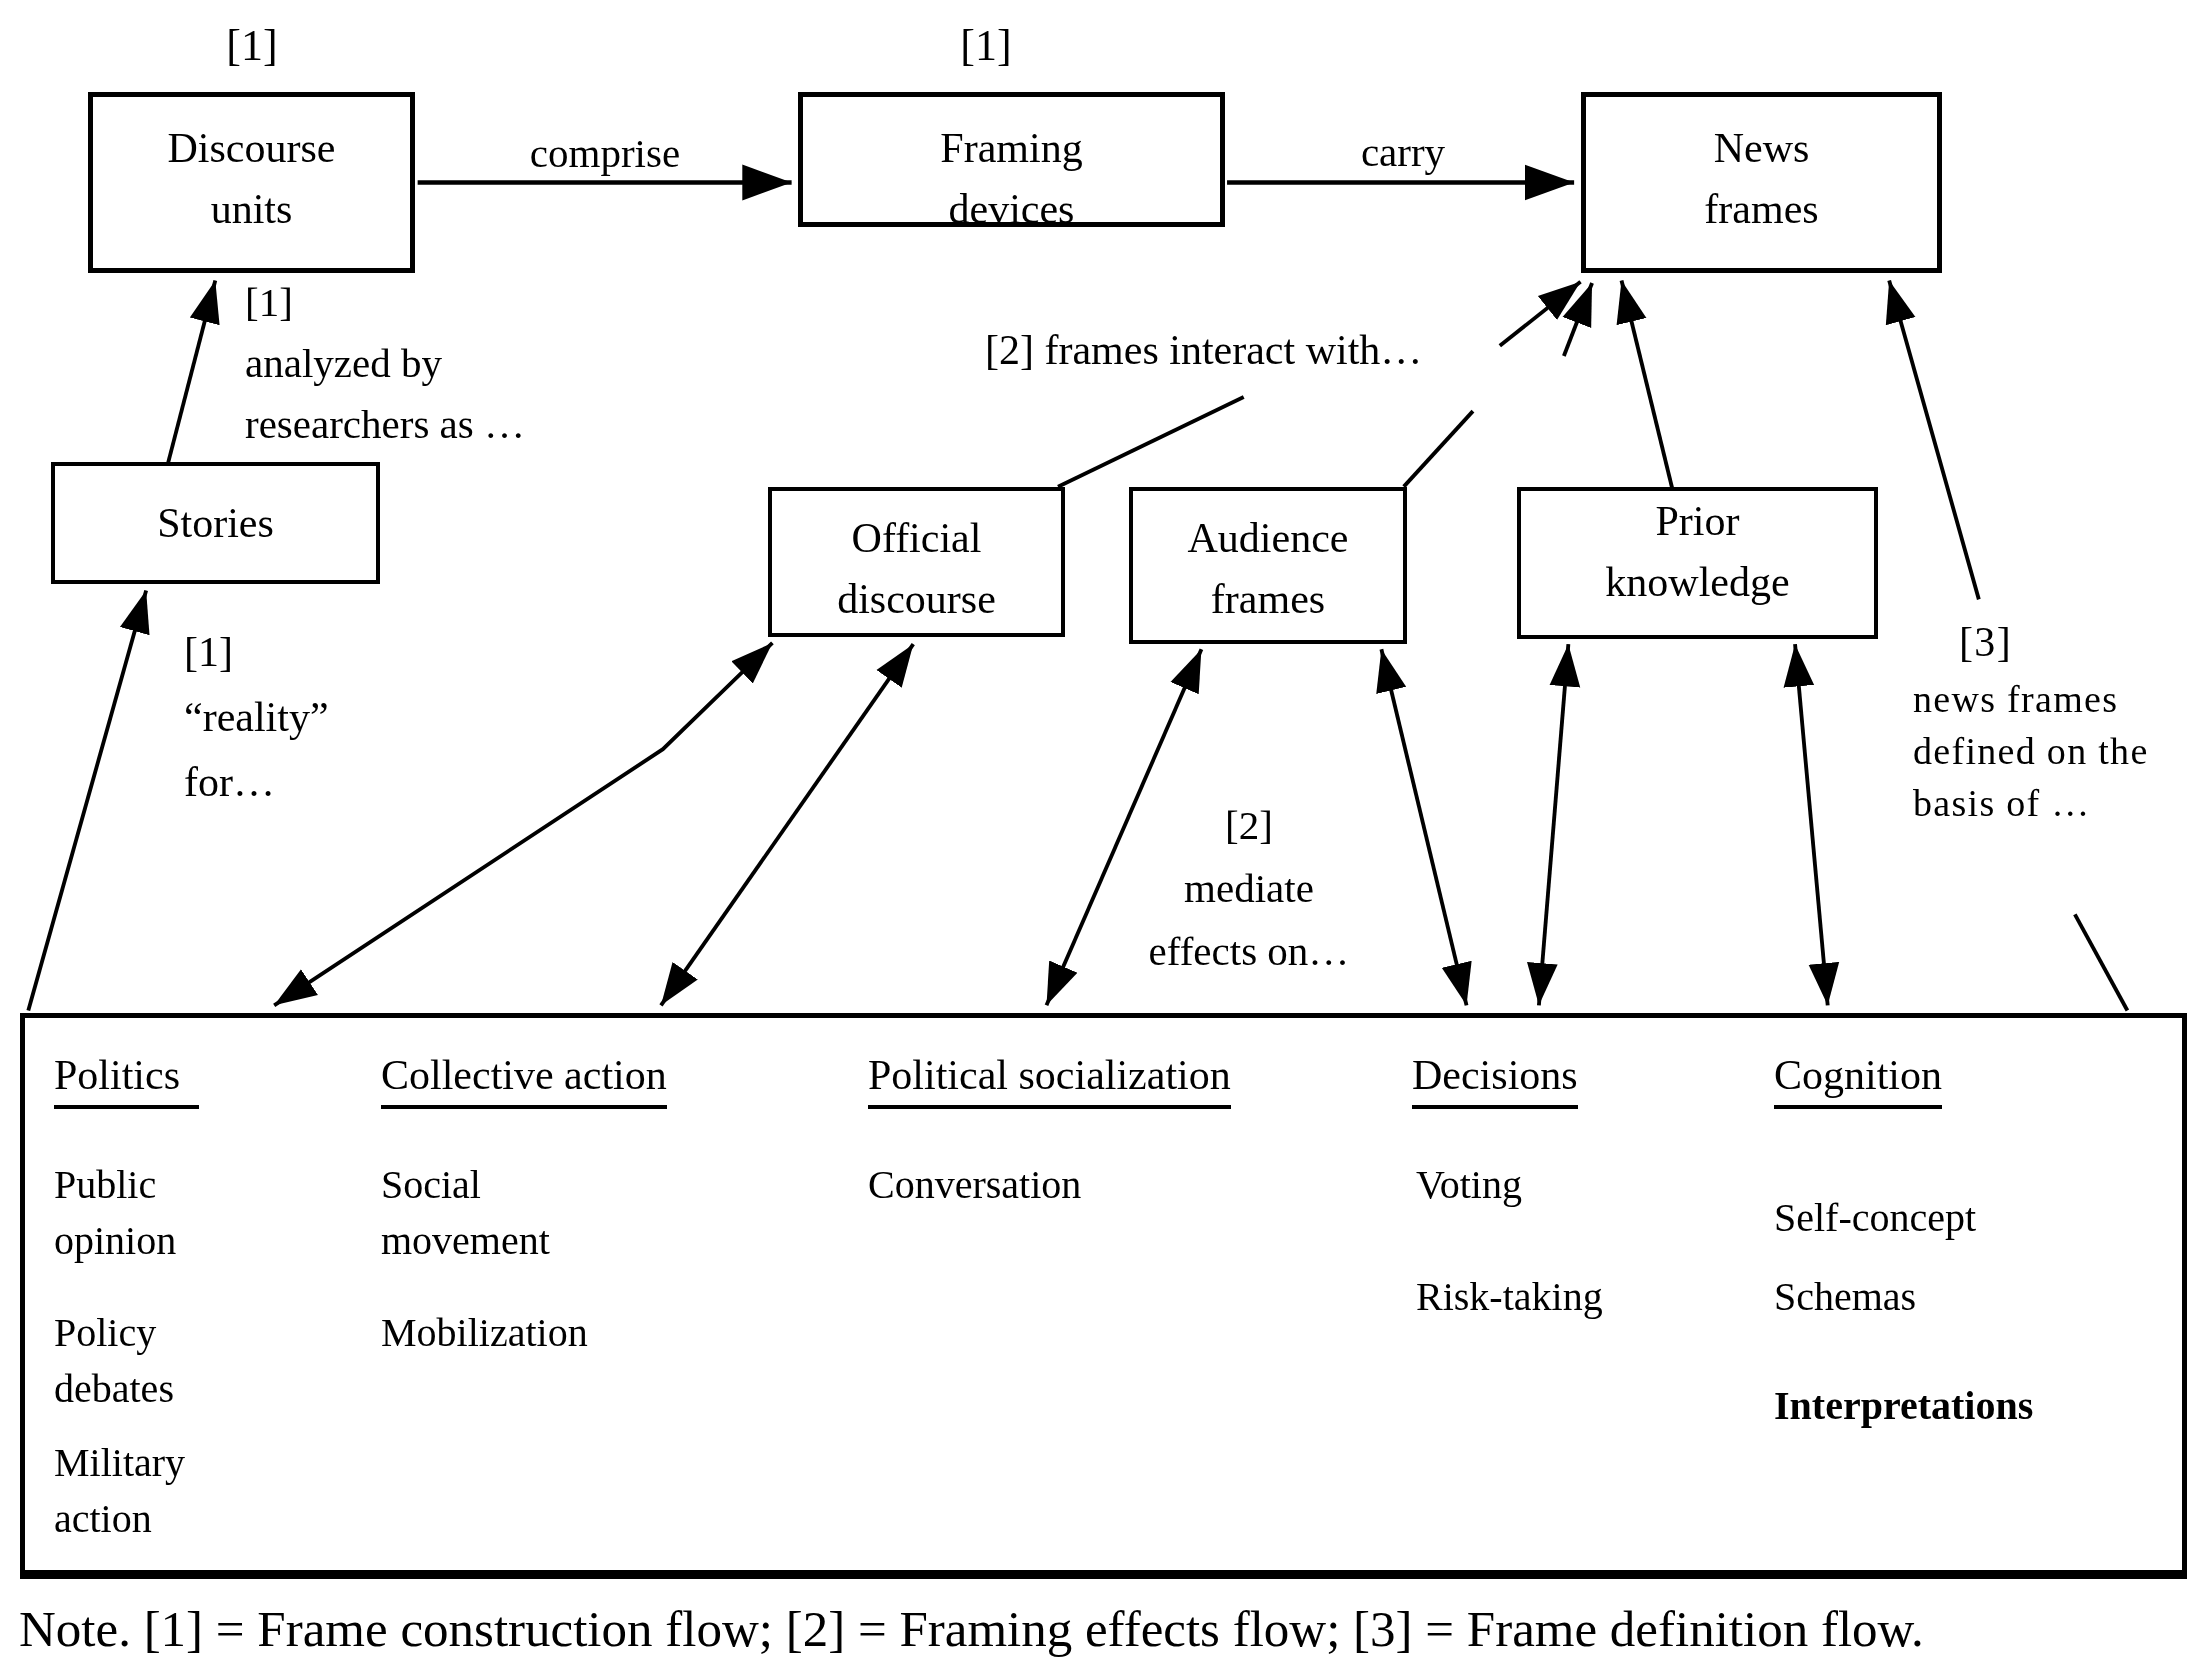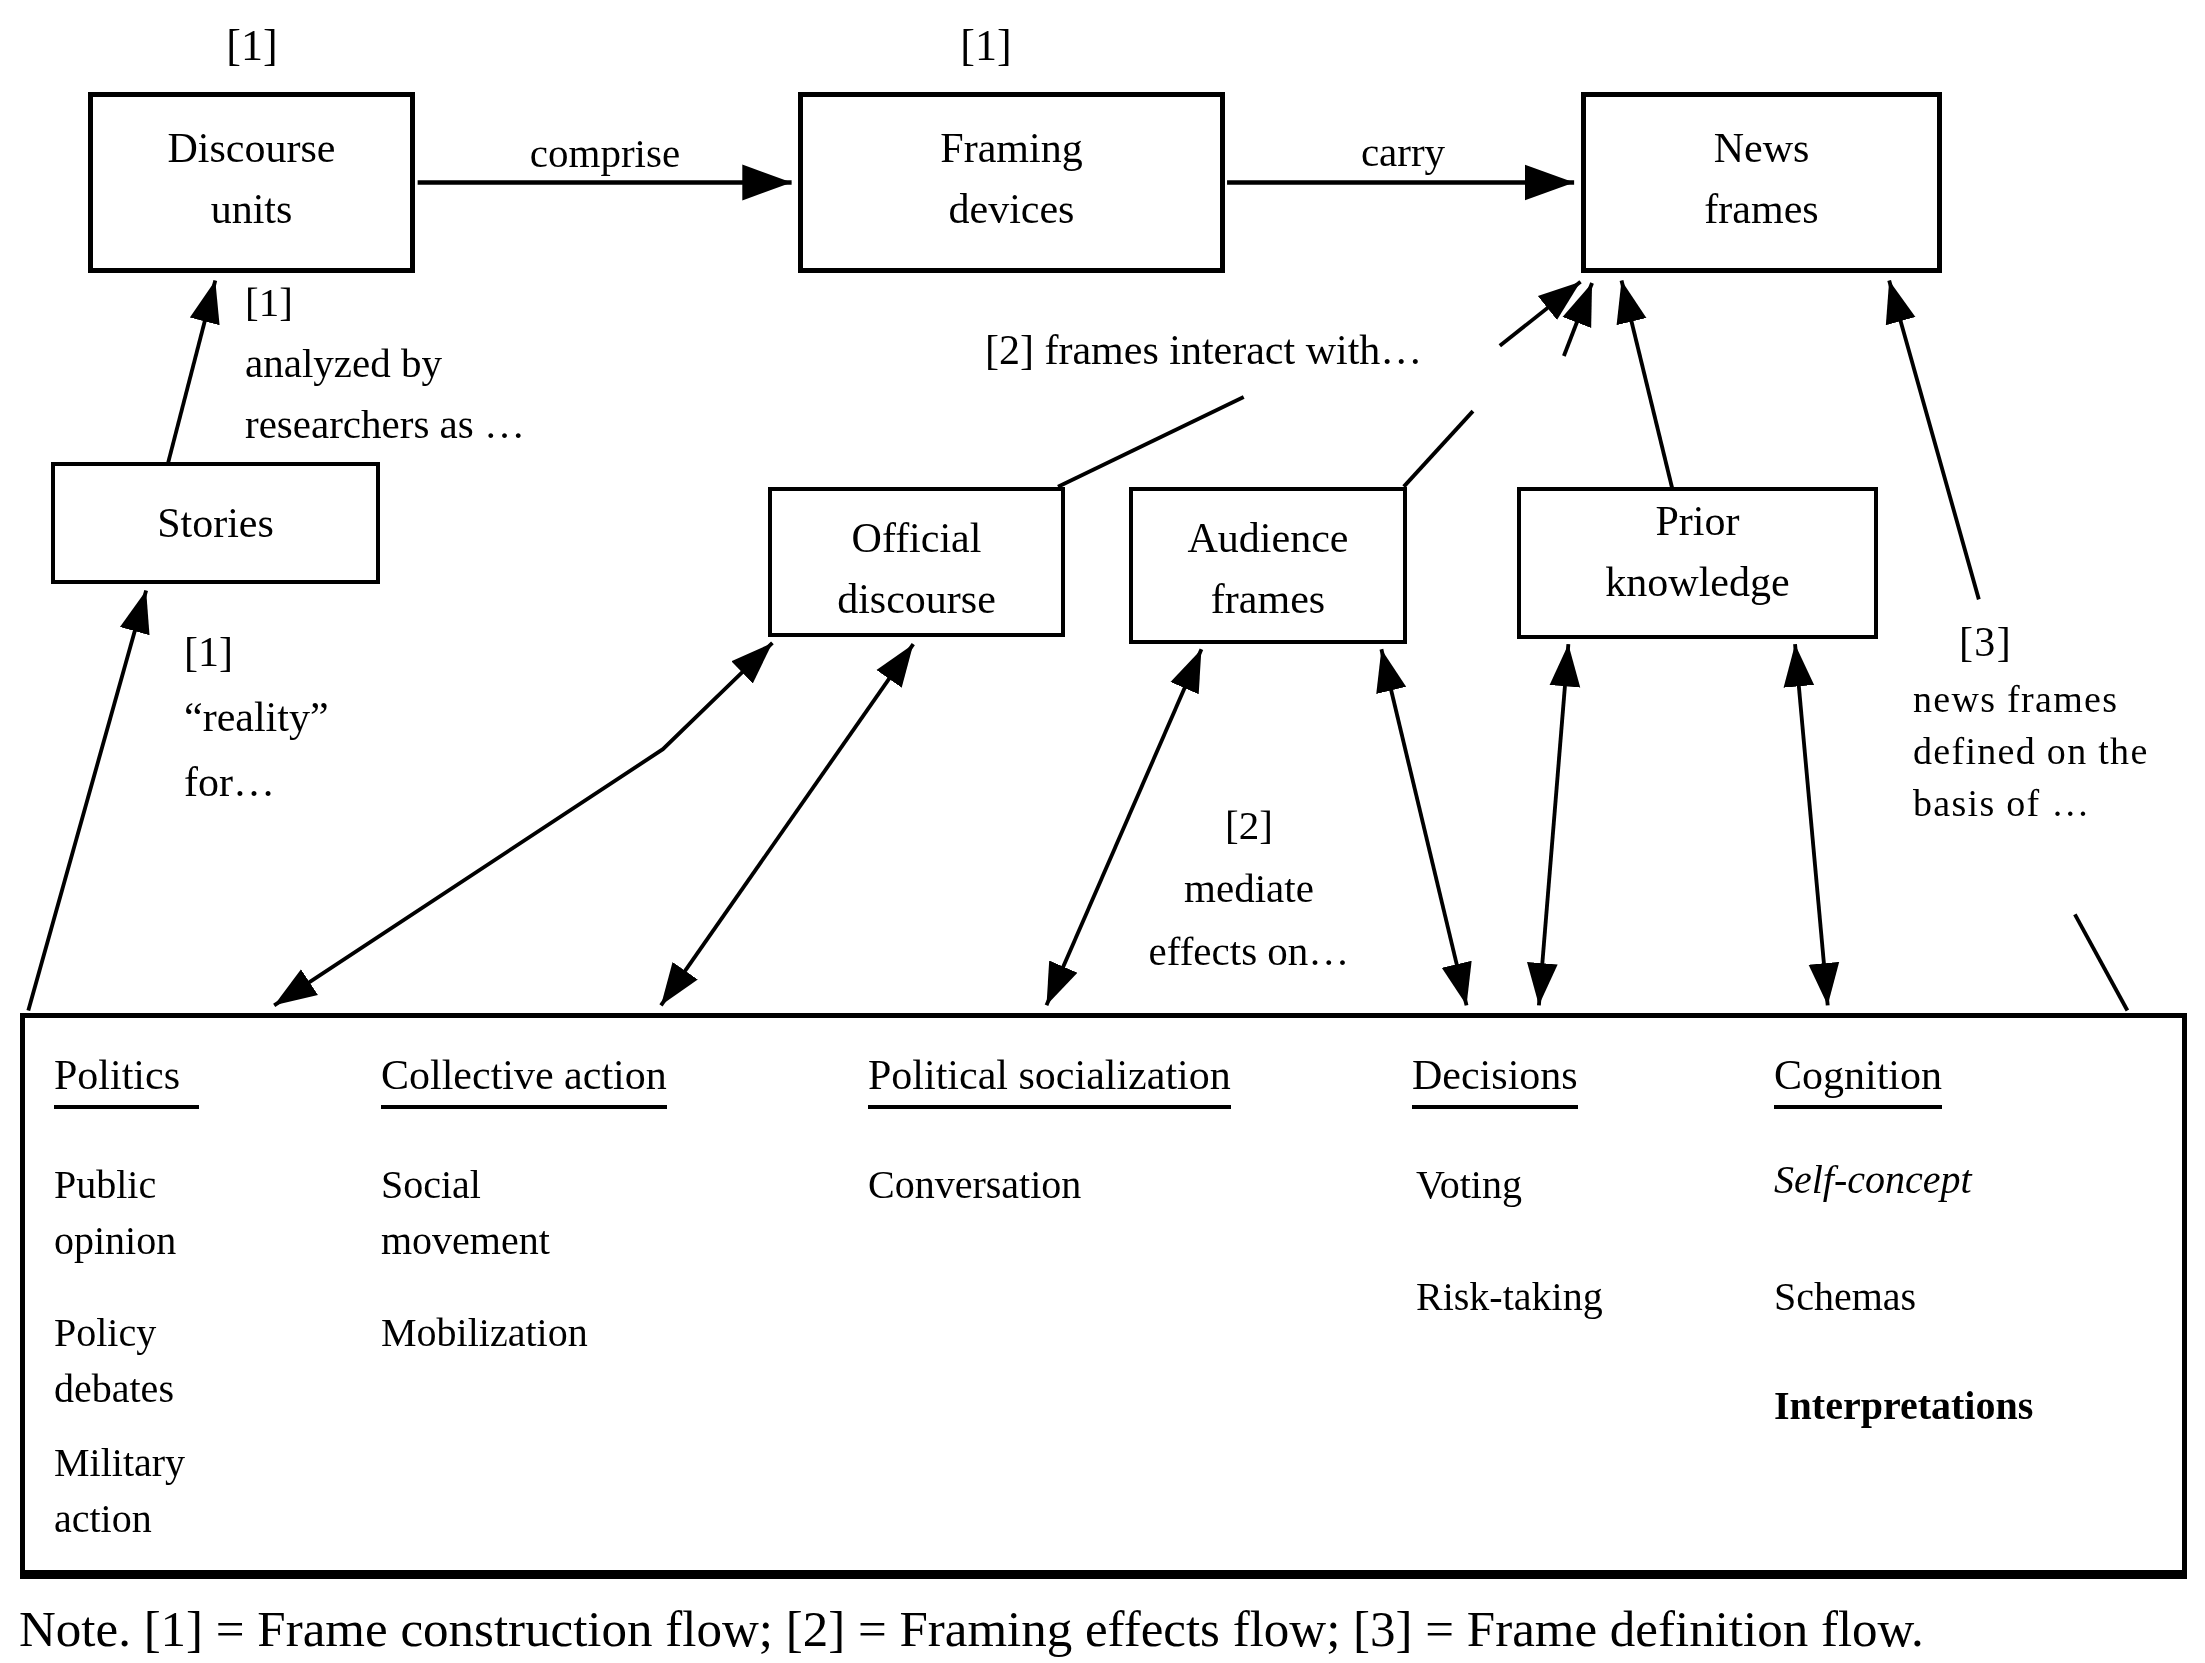--- a/index.html
+++ b/index.html
@@ -109,7 +109,7 @@
     <span class="lbl">Discourse
 units</span>
   </div>
-  <div class="box" style="left:798px; top:92px; width:427px; height:181px; padding-top:20.5px;">
+  <div class="box" style="left:798px; top:92px; width:427px; height:135px; padding-top:20.5px;">
     <span class="lbl">Framing
 devices</span>
   </div>

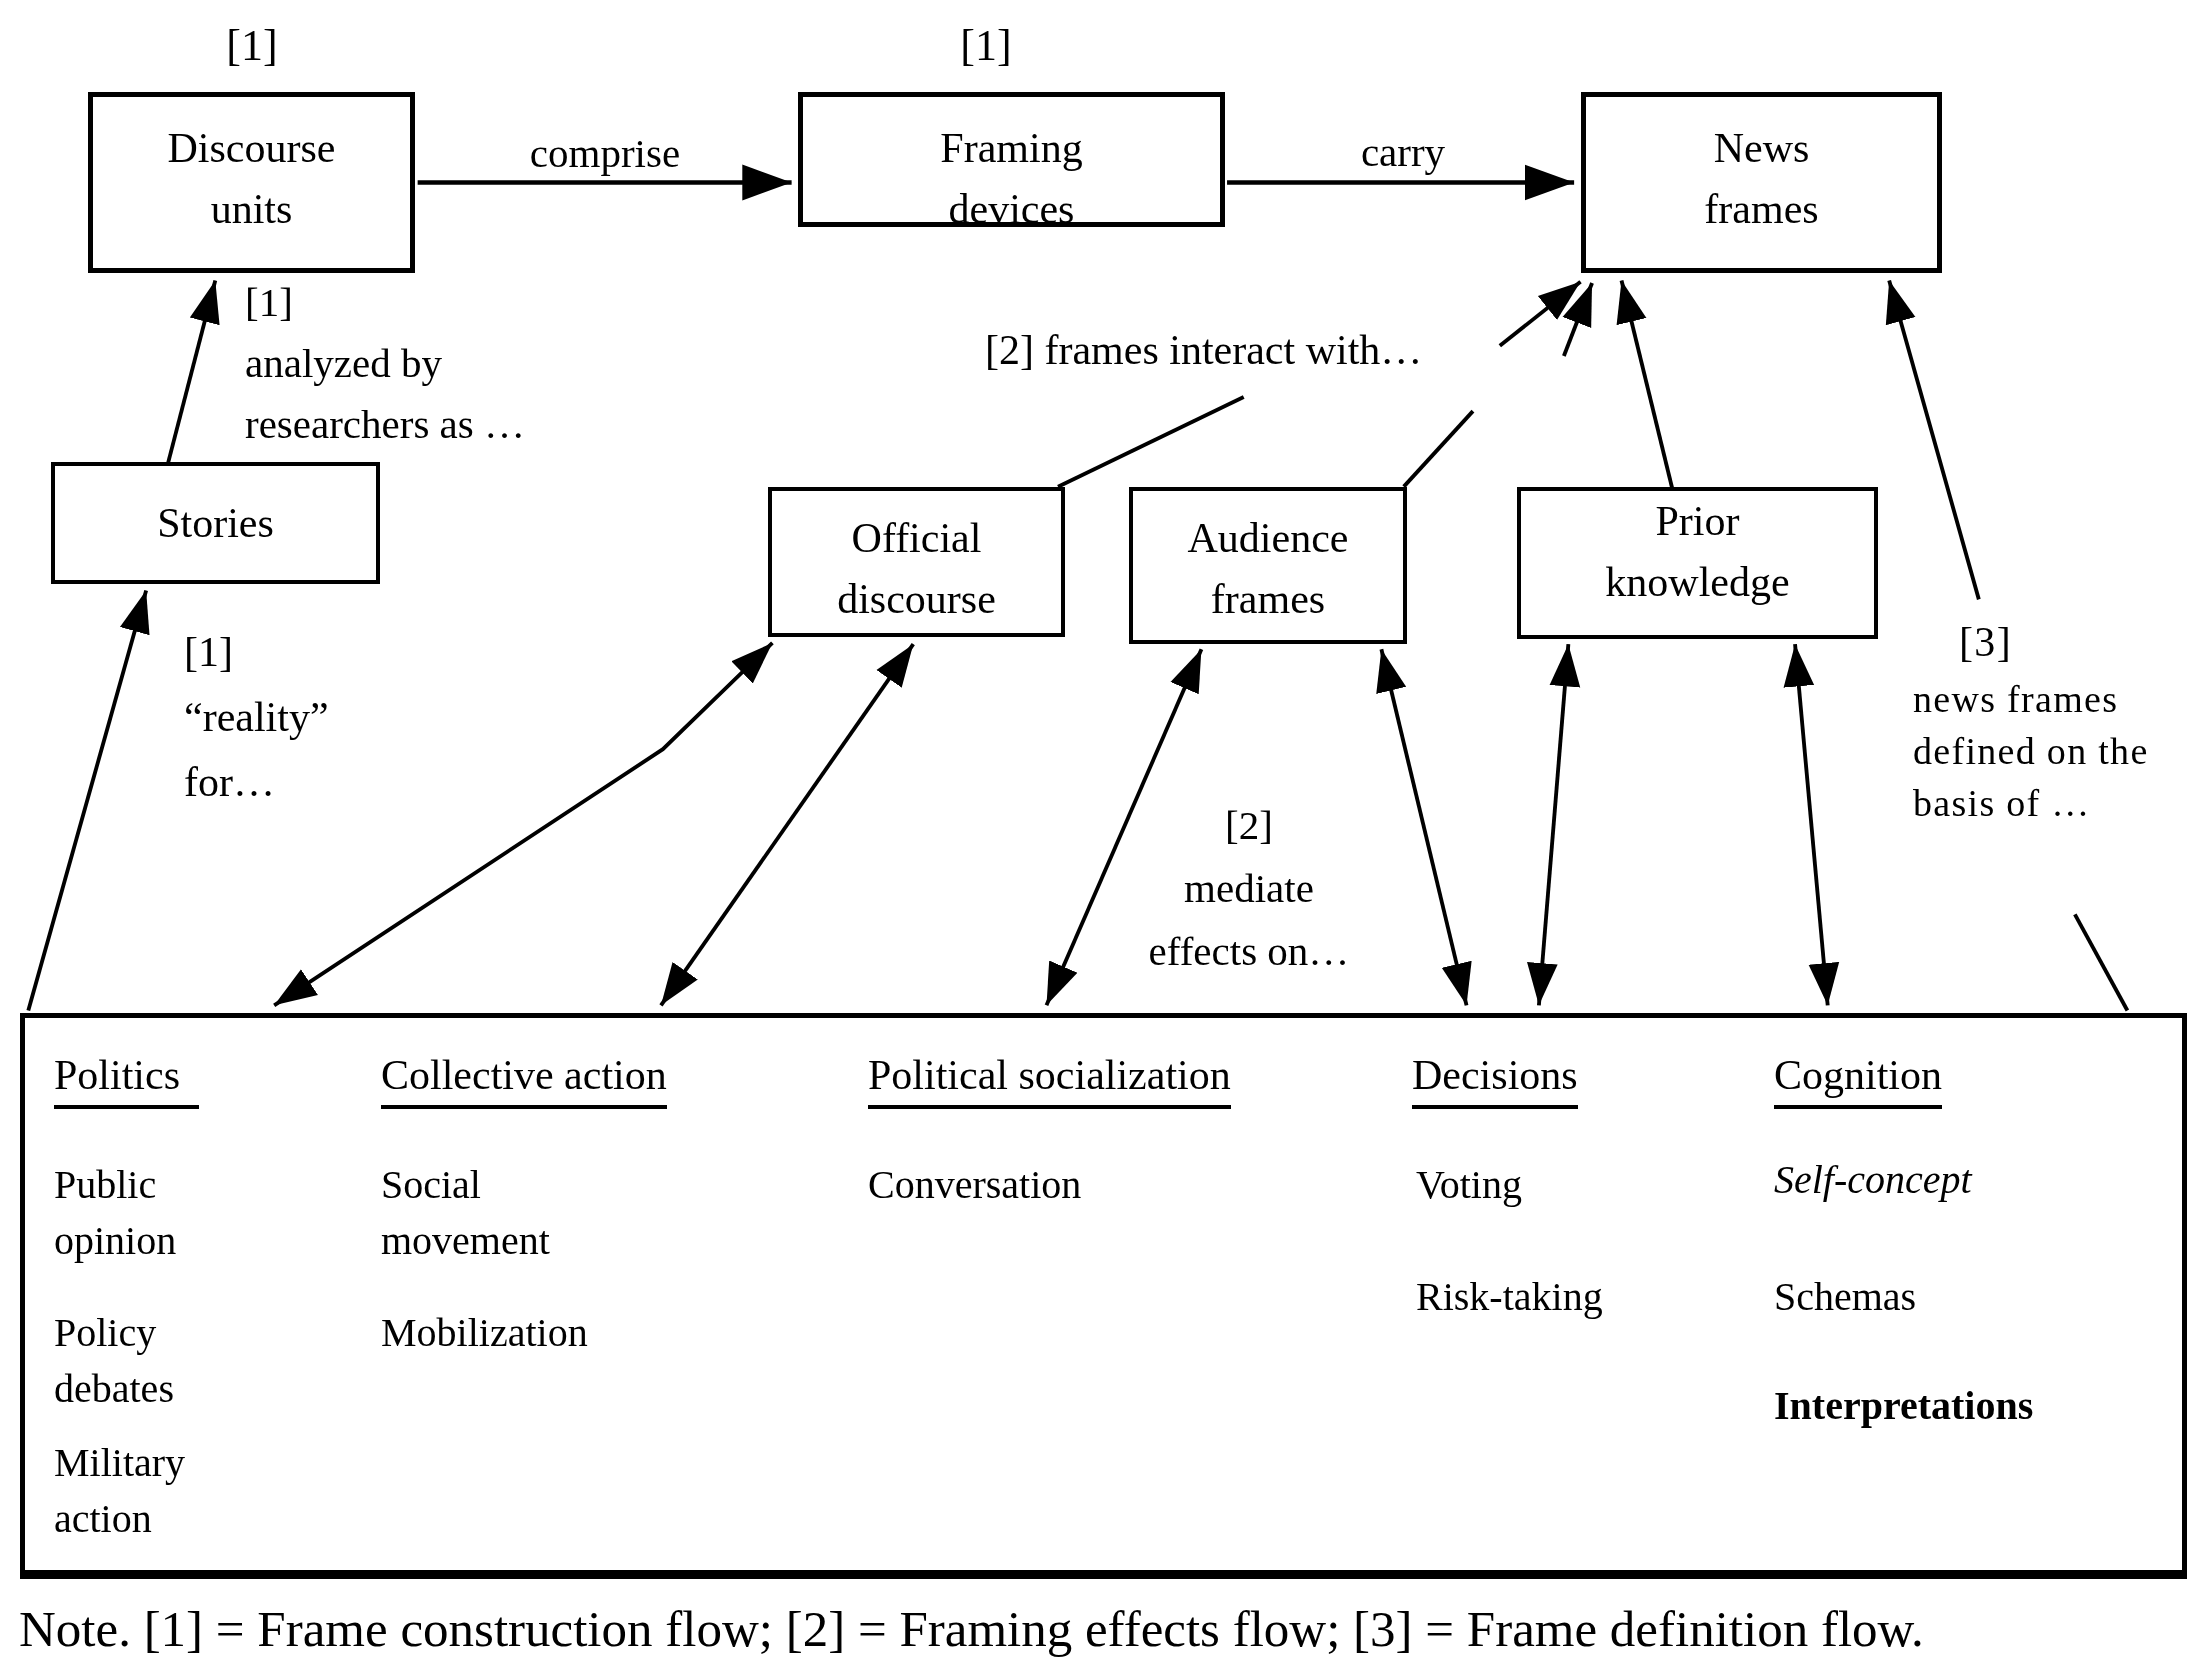--- a/index.html
+++ b/index.html
@@ -181,7 +181,7 @@
   <div class="item" style="left:1416px; top:1157px;">Voting</div>
   <div class="item" style="left:1416px; top:1269px;">Risk-taking</div>
 
-  <div class="item" style="left:1774px; top:1152px;font-style:italic;">Self-concept</div>
+  <div class="item" style="left:1774px; top:1190px;">Self-concept</div>
   <div class="item" style="left:1774px; top:1269px;">Schemas</div>
   <div class="item" style="left:1774px; top:1378px;font-weight:bold;">Interpretations</div>
 

